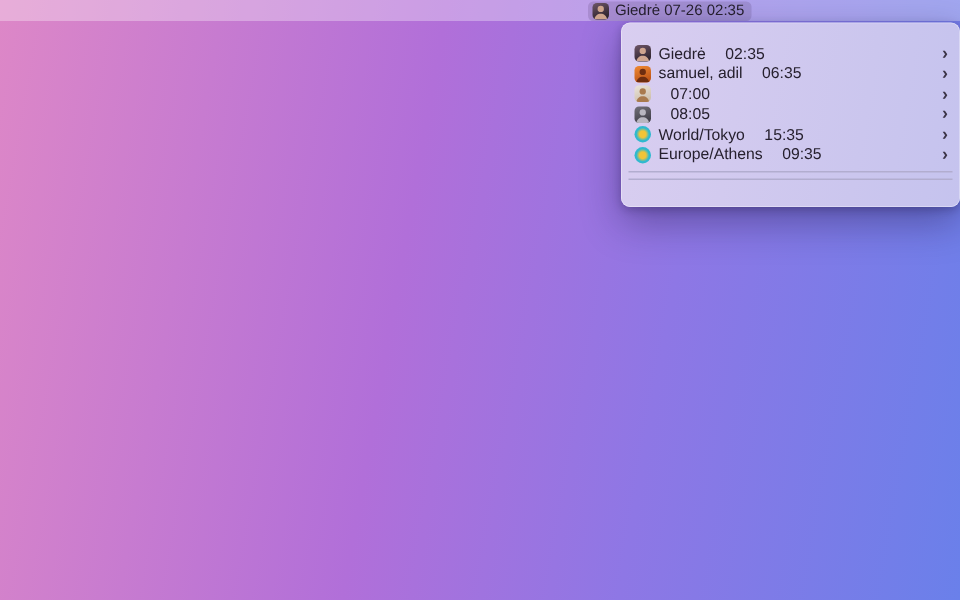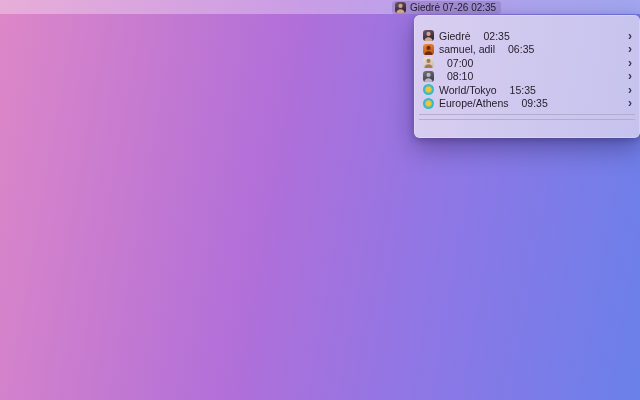--- a/index.html
+++ b/index.html
@@ -155,7 +155,7 @@
           <path d="M1.4 12c.4-2.8 2.3-4.1 4.6-4.1s4.2 1.3 4.6 4.1z"></path>
         </svg>
     </span>
-    <span class="time">08:10</span>
+    <span class="time">08:05</span>
     <span class="chevron">›</span>
   </div>
 

